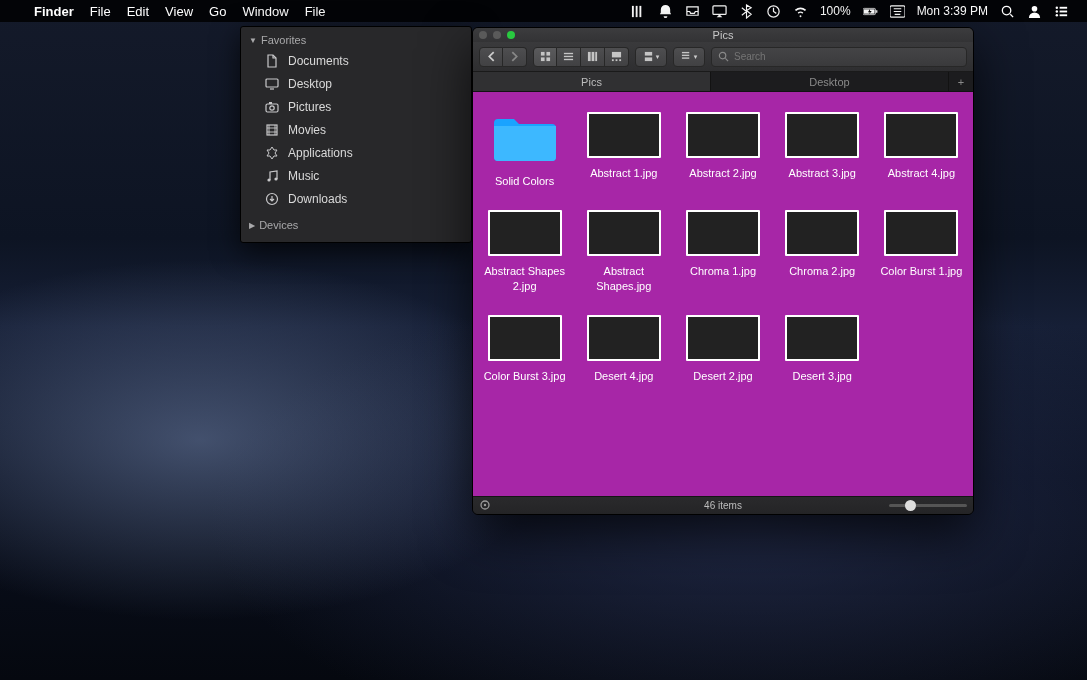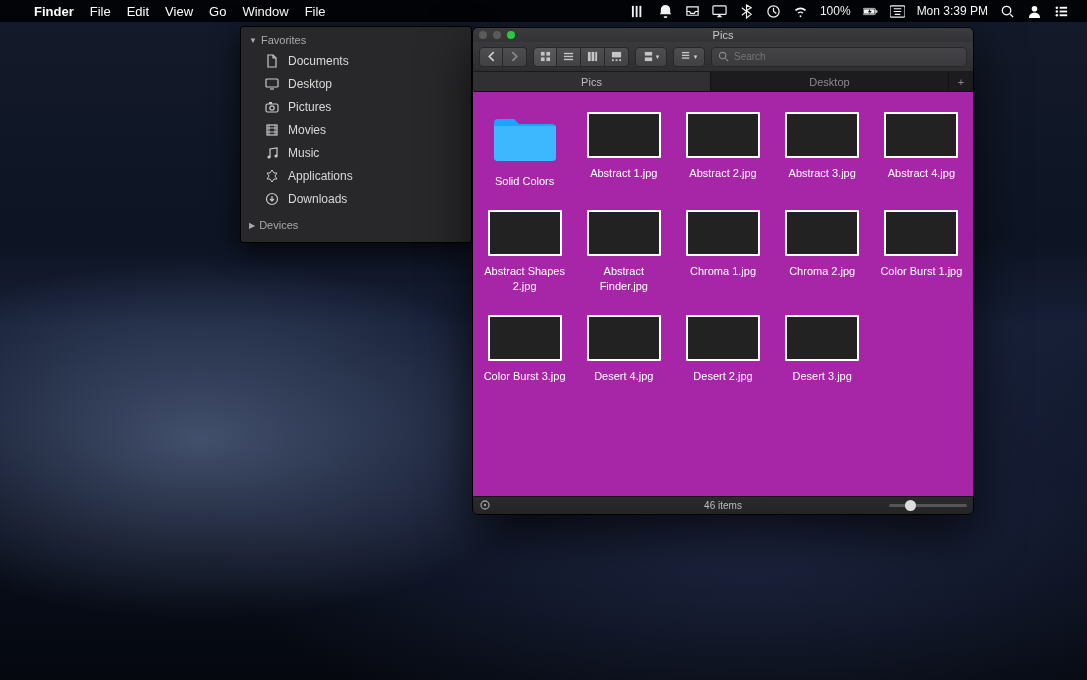--- a/index.html
+++ b/index.html
@@ -232,17 +232,17 @@
         </li>
         <li>
           <span><svg viewBox="0 0 14 14">
+              <path d="M7 1l2 3h3l-2 3 2 3h-3l-2 3-2-3H2l2-3-2-3h3z" fill="none" stroke="#c9c9cb" stroke-width="1"></path>
+            </svg></span>
+          <span>Applications</span>
+        </li>
+        <li>
+          <span><svg viewBox="0 0 14 14">
               <path d="M5 11V3l7-1v8" fill="none" stroke="#c9c9cb" stroke-width="1.2"></path>
               <circle cx="4" cy="11" r="1.6"></circle>
               <circle cx="11" cy="10" r="1.6"></circle>
             </svg></span>
           <span>Music</span>
-        </li>
-        <li>
-          <span><svg viewBox="0 0 14 14">
-              <path d="M7 1l2 3h3l-2 3 2 3h-3l-2 3-2-3H2l2-3-2-3h3z" fill="none" stroke="#c9c9cb" stroke-width="1"></path>
-            </svg></span>
-          <span>Applications</span>
         </li>
         <li>
           <span><svg viewBox="0 0 14 14">

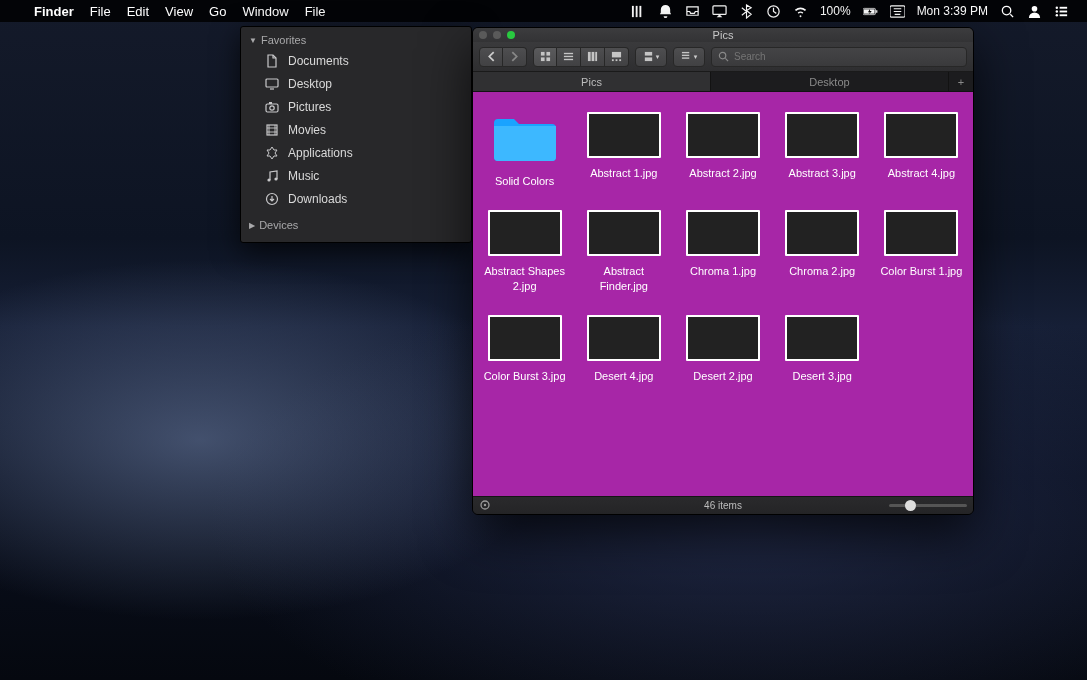--- a/index.html
+++ b/index.html
@@ -376,7 +376,7 @@
           </div>
           <div class="item">
             <div class="thumb art-absS"></div>
-            <div class="name">Abstract Finder.jpg</div>
+            <div class="name">Abstract Shapes.jpg</div>
           </div>
           <div class="item">
             <div class="thumb art-chr1"></div>

